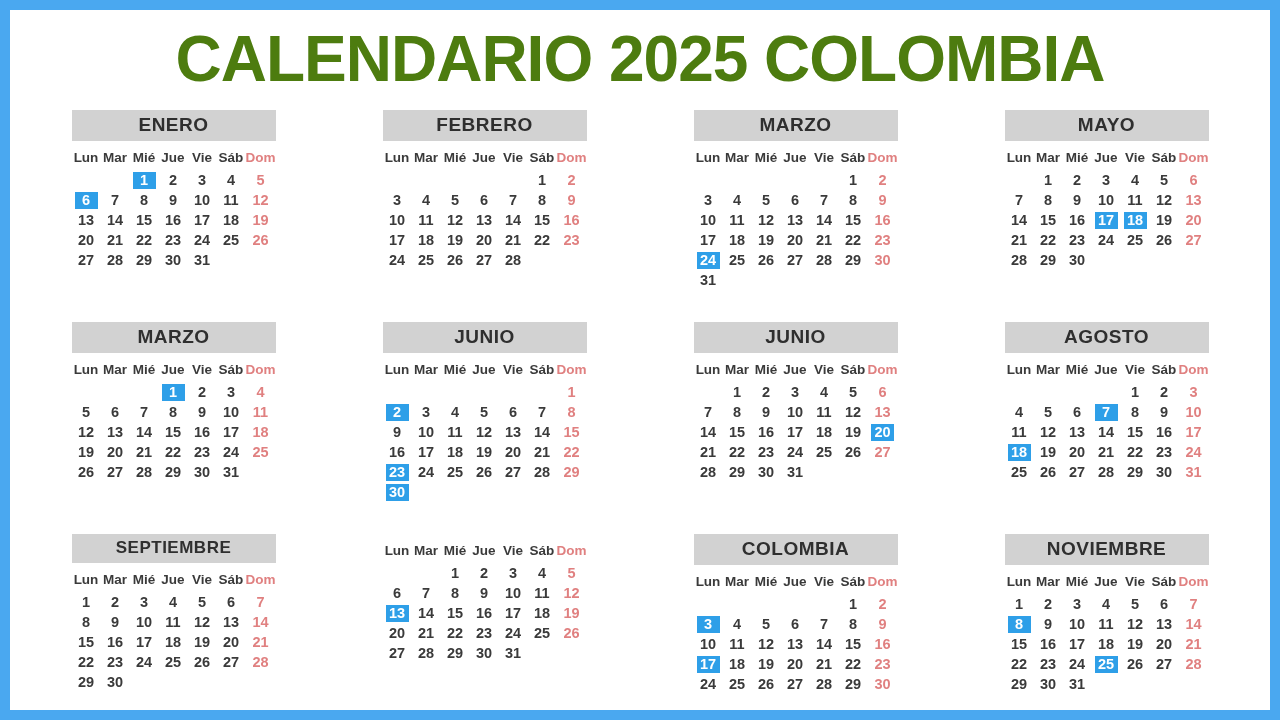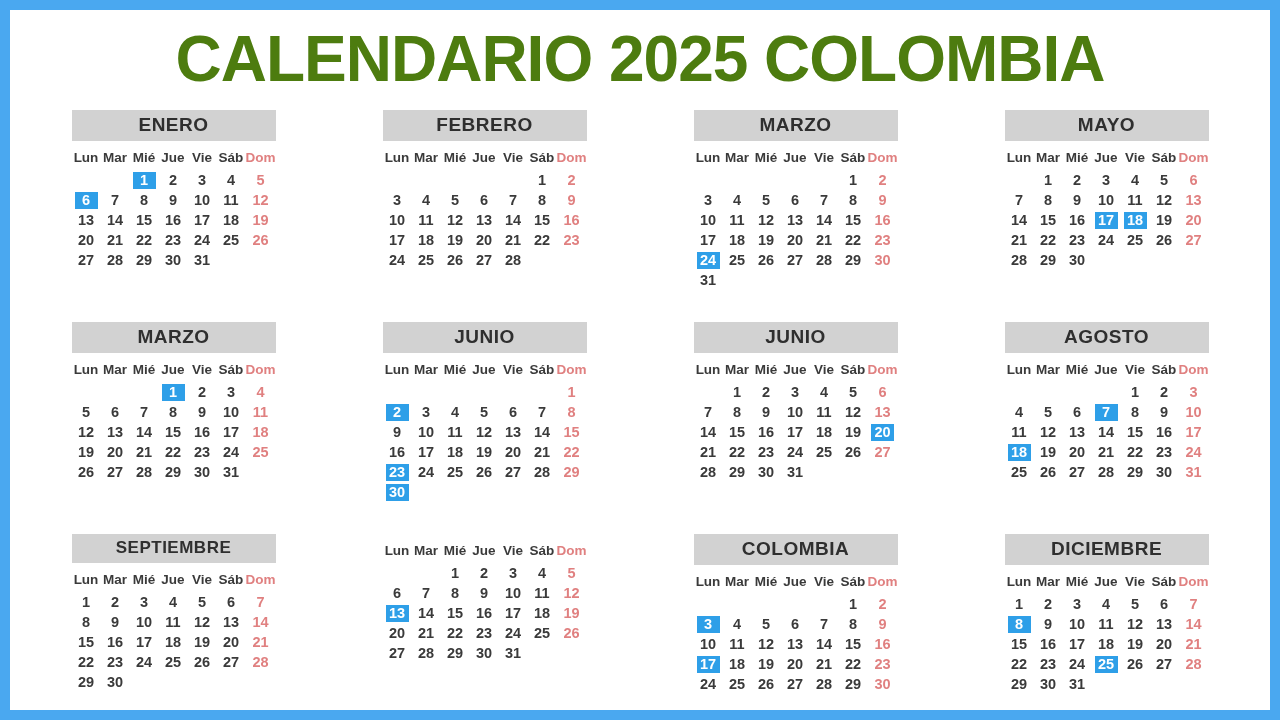--- a/index.html
+++ b/index.html
@@ -813,7 +813,7 @@
         </table>
       </div>
       <div class="month">
-        <div class="month-name">DICIEMBRE</div>
+        <div class="month-name">NOVIEMBRE</div>
         <table class="cal">
           <thead>
             <tr>

